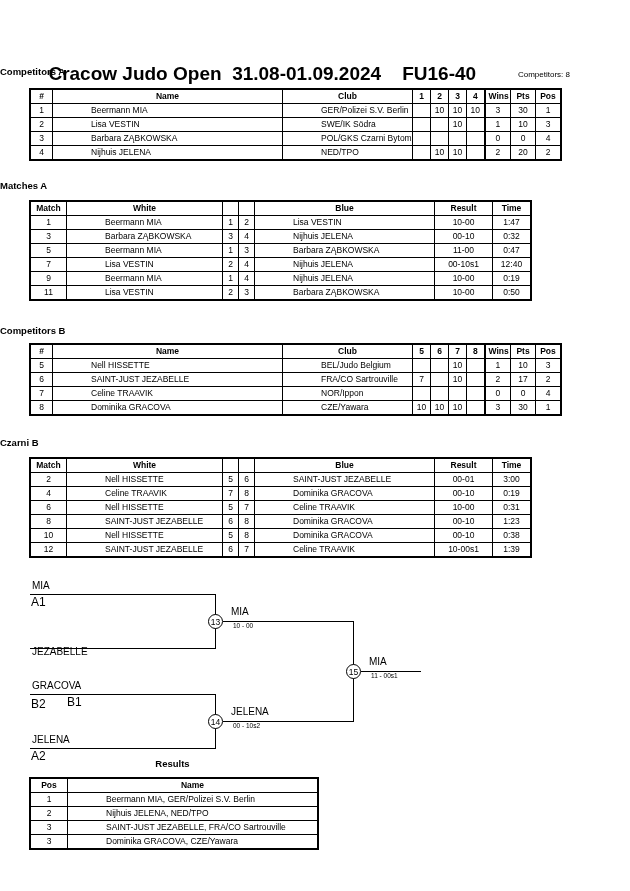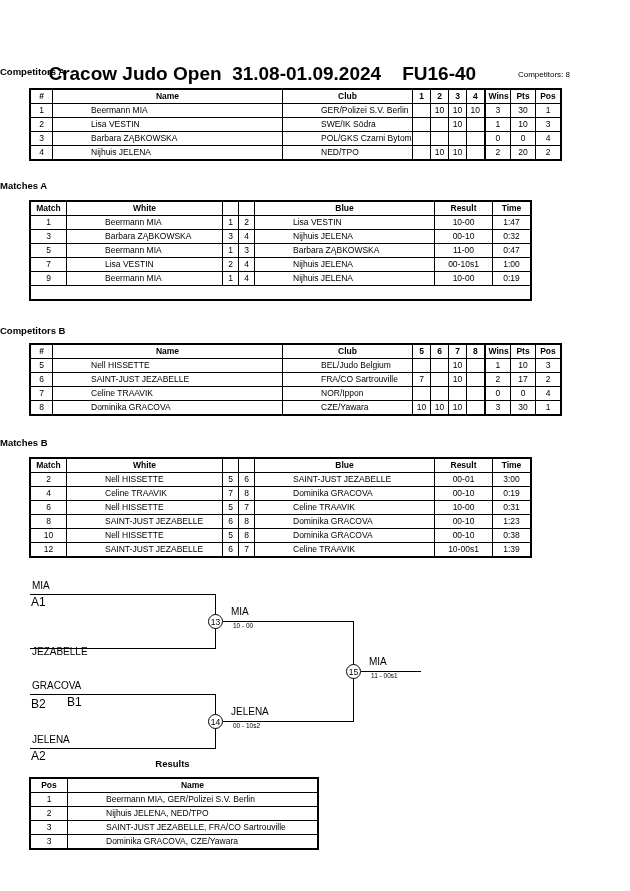--- a/index.html
+++ b/index.html
@@ -276,7 +276,7 @@
         <td class="c">4</td>
         <td class="l">Nijhuis JELENA</td>
         <td class="c">00-10s1</td>
-        <td class="c">1:00</td>
+        <td class="c">12:40</td>
       </tr>
       <tr>
         <td class="c">9</td>

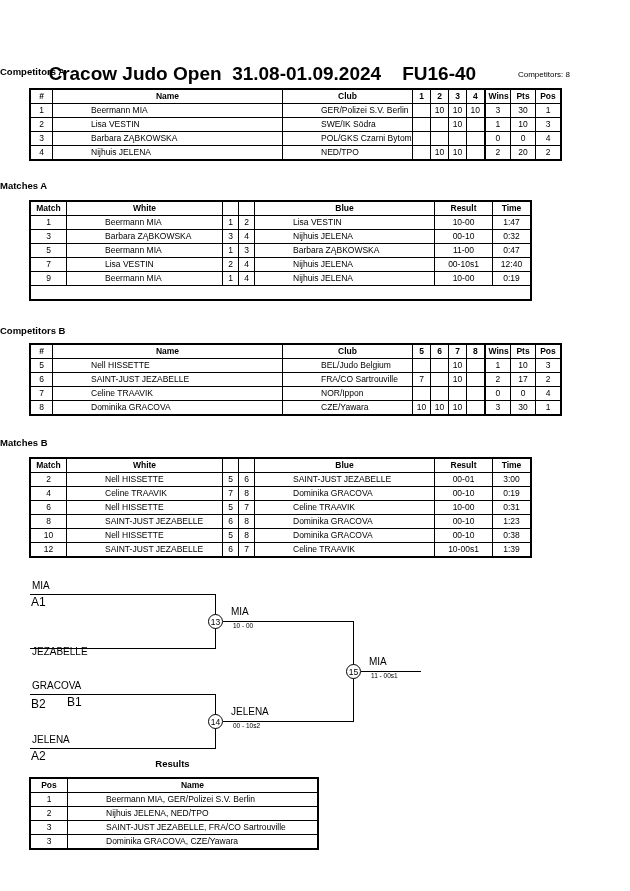--- a/index.html
+++ b/index.html
@@ -287,6 +287,15 @@
         <td class="c">10-00</td>
         <td class="c">0:19</td>
       </tr>
+      <tr>
+        <td class="c">11</td>
+        <td class="l">Lisa VESTIN</td>
+        <td class="c">2</td>
+        <td class="c">3</td>
+        <td class="l">Barbara ZĄBKOWSKA</td>
+        <td class="c">10-00</td>
+        <td class="c">0:50</td>
+      </tr>
     </tbody>
 </table>
 <div class="frame" id="matches-a-frame" style="left: 29px; top: 200px; width: 503px; height: 101px;"></div>

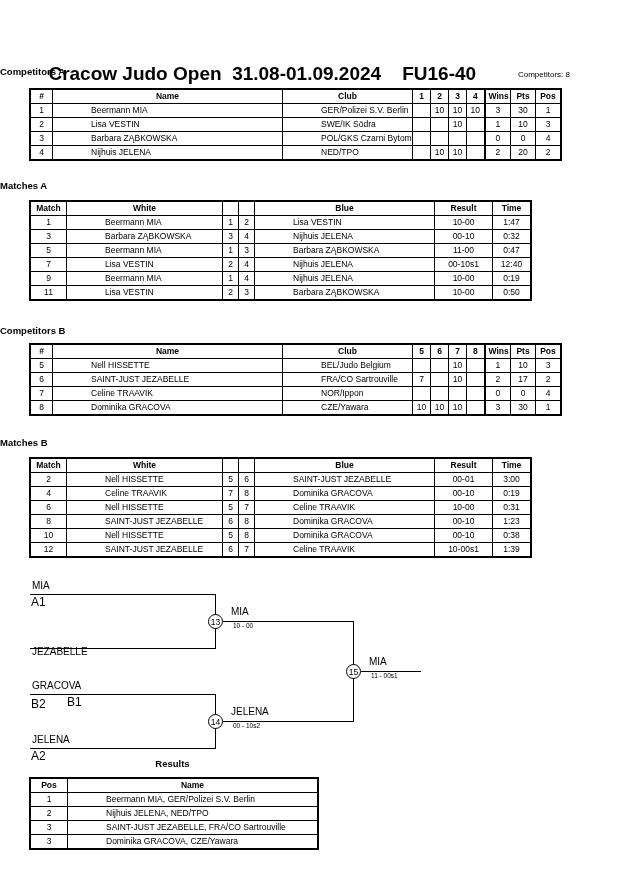--- a/index.html
+++ b/index.html
@@ -382,7 +382,7 @@
 </table>
 <div class="frame" id="pool-b-frame" style="left: 29px; top: 343px; width: 533px; height: 73px;"></div>
 
-<div class="section-caption" style="top:437px; left:0; width:570px;">Matches B</div>
+<div class="section-caption" style="top:437px; left:0; width:570px;">Czarni B</div>
 
 <table class="grid" id="matches-b-table" style="top:458px; left:30px; width:500px;">
   <colgroup>

